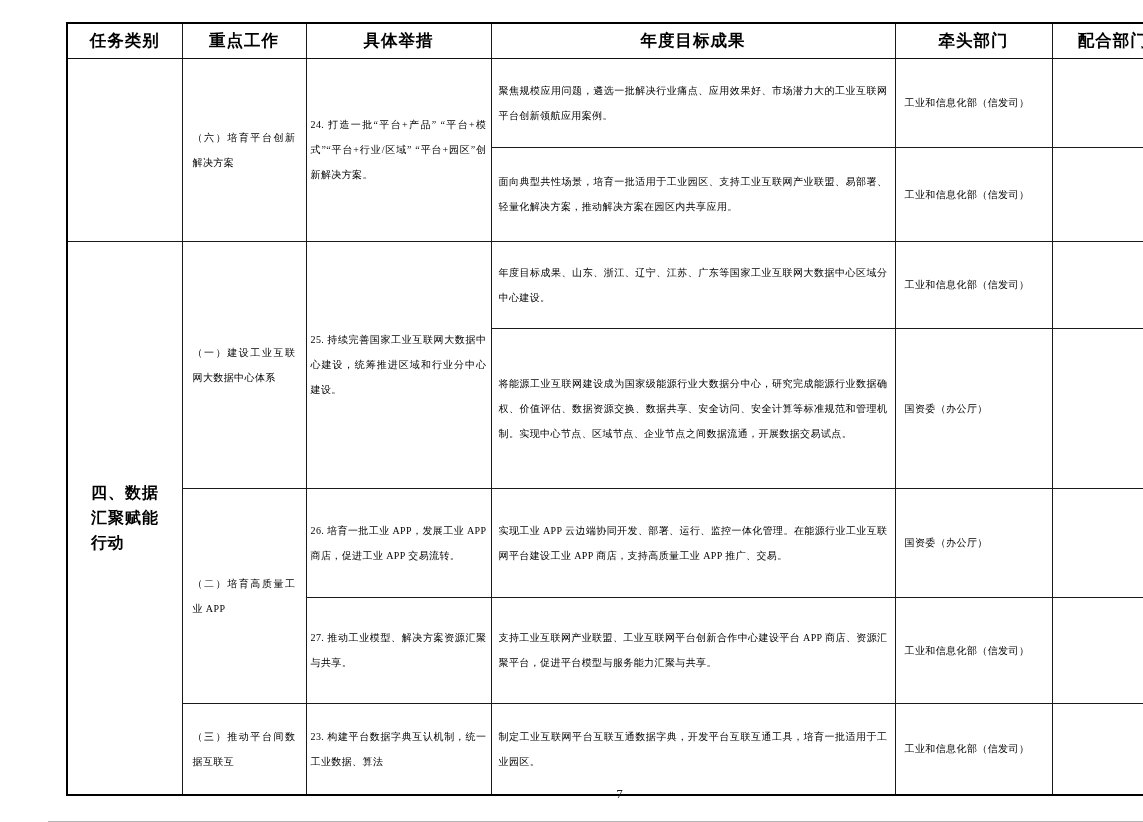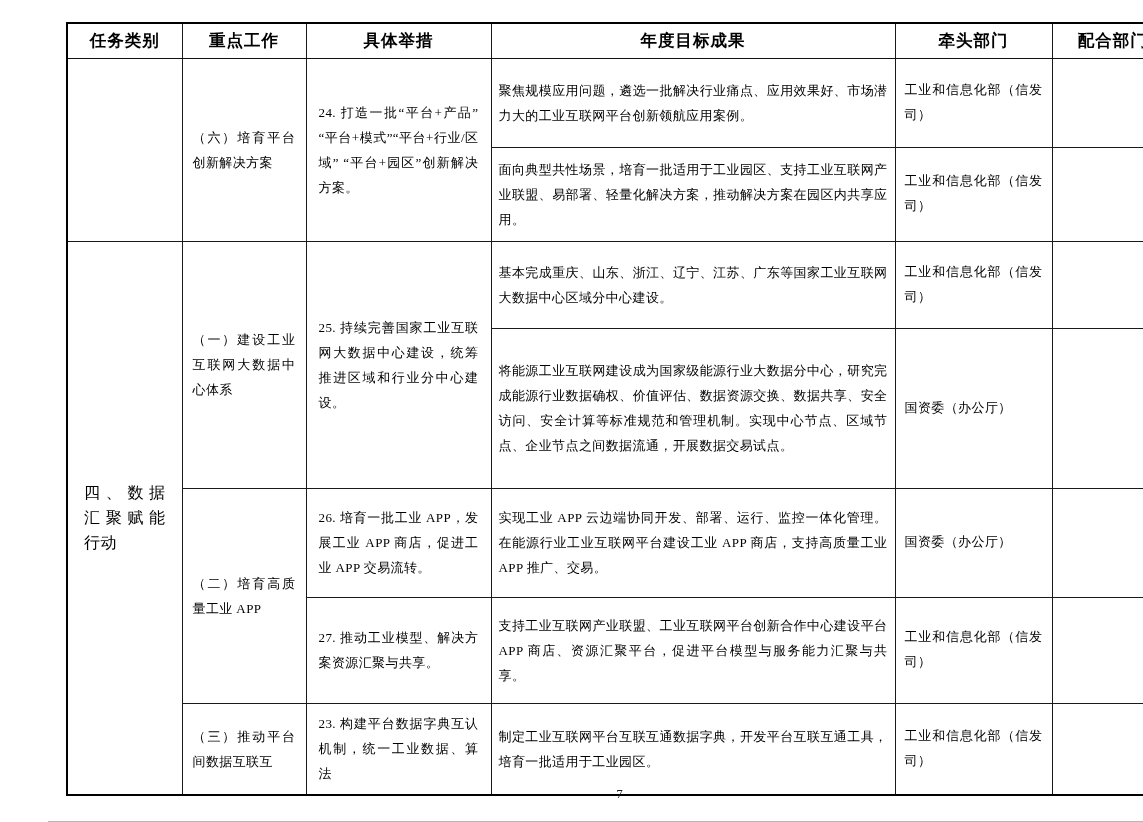--- a/index.html
+++ b/index.html
@@ -39,7 +39,7 @@
     padding: 0 2px;
   }
   td {
-    font-size: 13px;
+    font-size: 10px;
     line-height: 25px;
     letter-spacing: 0.4px;
     text-align: justify;

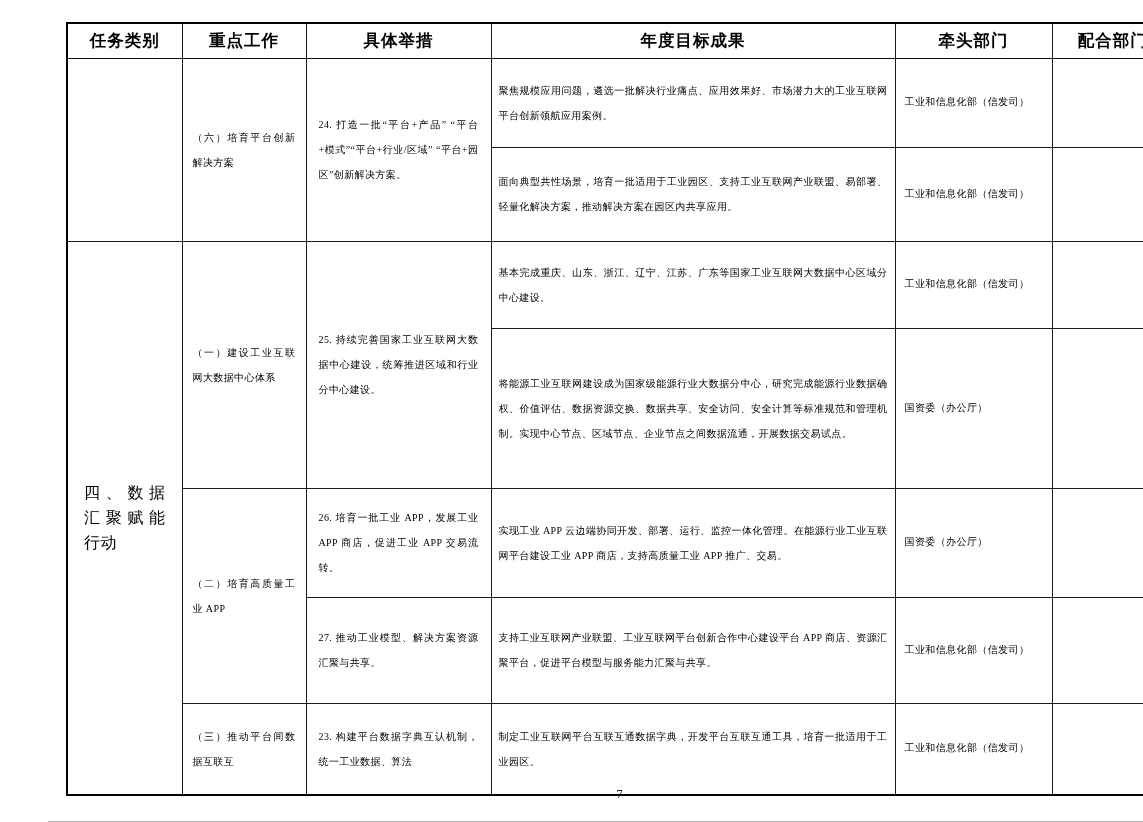--- a/index.html
+++ b/index.html
@@ -55,7 +55,7 @@
   td.work { padding: 20px 10px; }
   td.measure { padding: 2px 12px; }
   td.goal { padding: 2px 7px; }
-  td.lead { padding: 7px 9px; font-family: Liberation Mono, monospace; }
+  td.lead { padding: 7px 9px; }
   .page-number {
     position: absolute;
     left: 0; top: 786px;

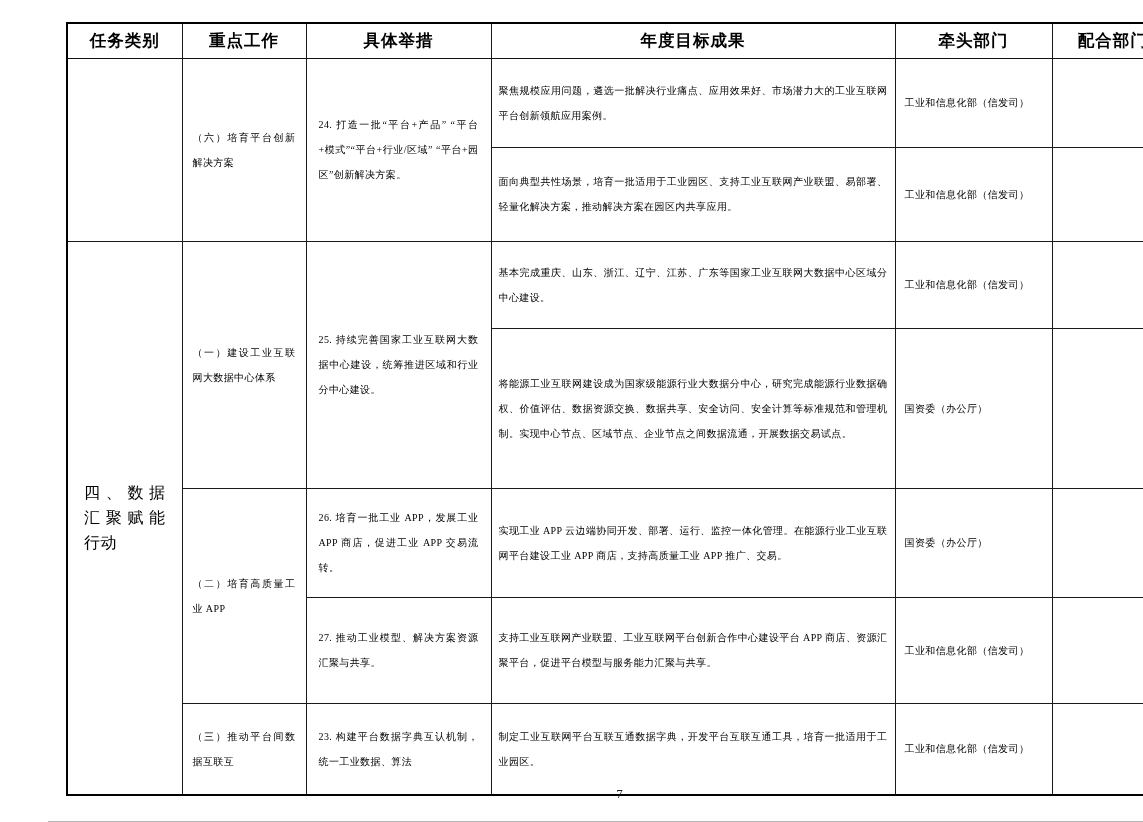--- a/index.html
+++ b/index.html
@@ -53,7 +53,7 @@
     padding: 2px 16px;
   }
   td.work { padding: 20px 10px; }
-  td.measure { padding: 2px 12px; }
+  td.measure { padding: 2px 4px; }
   td.goal { padding: 2px 7px; }
   td.lead { padding: 7px 9px; }
   .page-number {

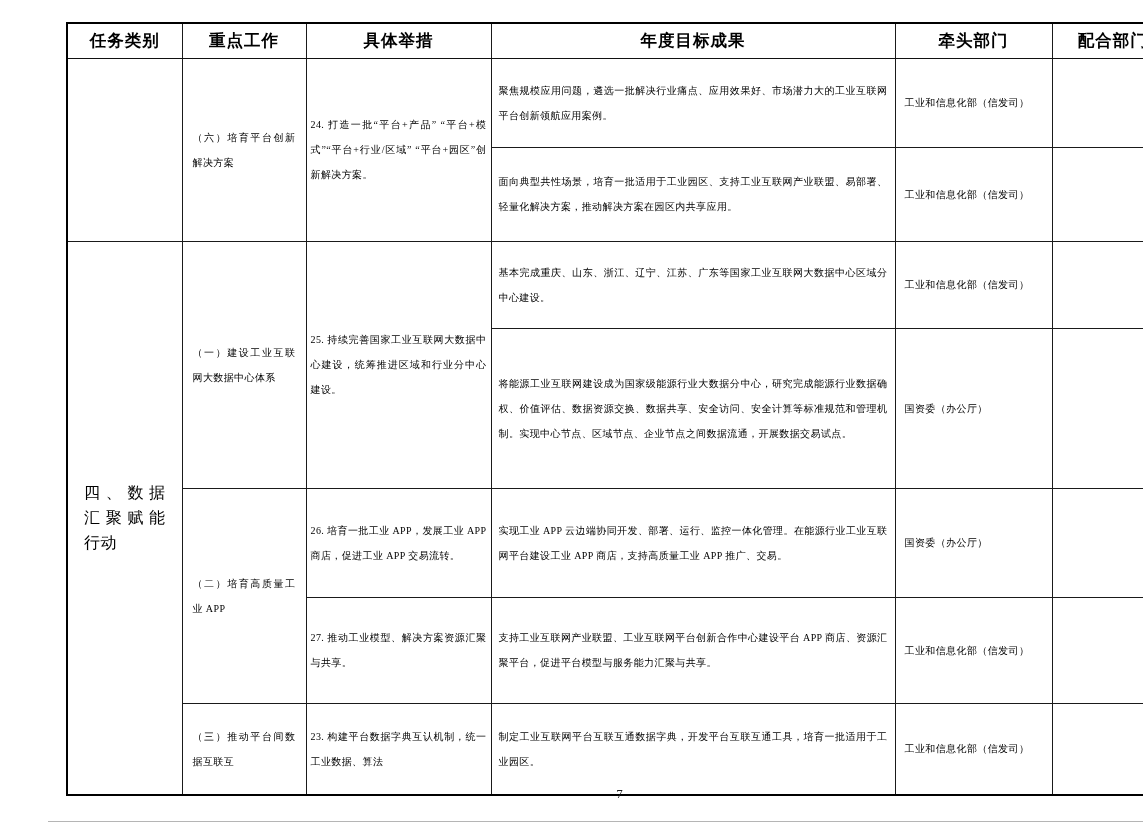--- a/index.html
+++ b/index.html
@@ -106,7 +106,7 @@
         <td class="cat" rowspan="5">四、数据汇聚赋能行动</td>
         <td class="work" rowspan="2">（一）建设工业互联网大数据中心体系</td>
         <td class="measure" rowspan="2">25. 持续完善国家工业互联网大数据中心建设，统筹推进区域和行业分中心建设。</td>
-        <td class="goal">基本完成重庆、山东、浙江、辽宁、江苏、广东等国家工业互联网大数据中心区域分中心建设。</td>
+        <td class="goal">年度目标成果、山东、浙江、辽宁、江苏、广东等国家工业互联网大数据中心区域分中心建设。</td>
         <td class="lead">工业和信息化部（信发司）</td>
         <td class="coop"></td>
       </tr>

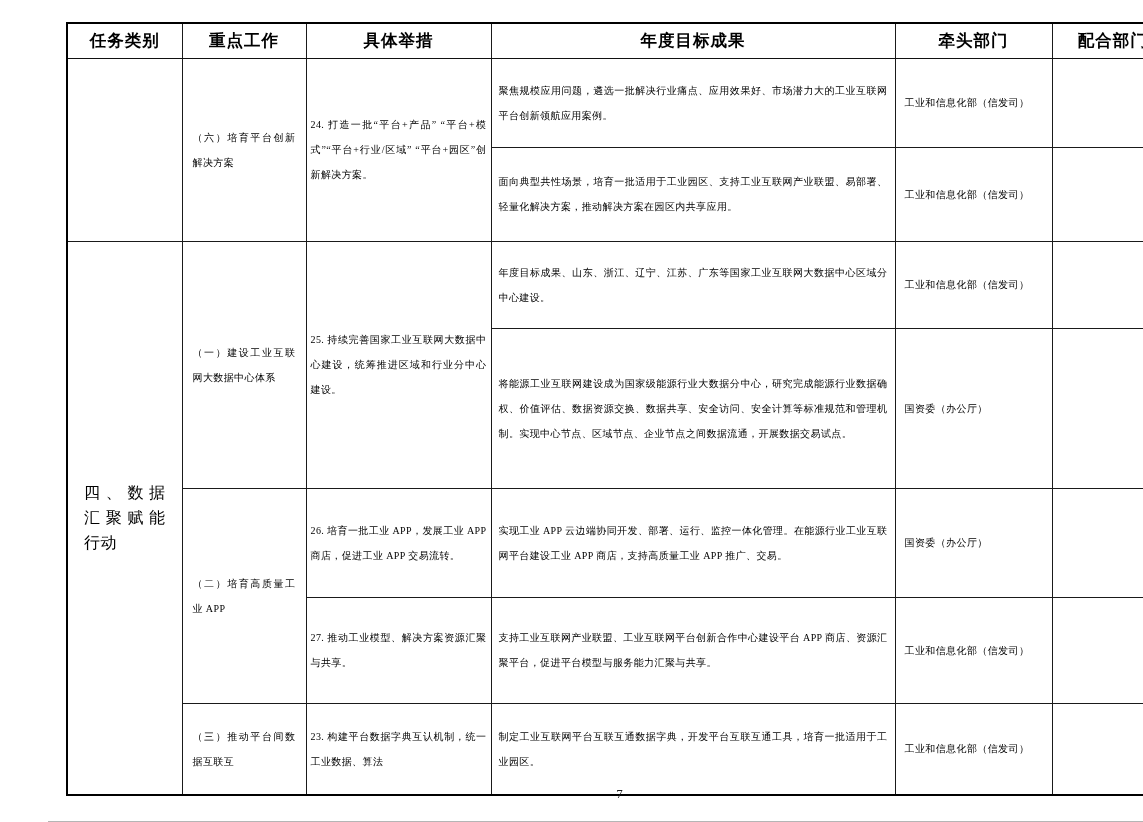--- a/index.html
+++ b/index.html
@@ -48,9 +48,9 @@
   }
   td.cat {
     font-family: "Liberation Sans", "DejaVu Sans", sans-serif;
-    font-weight: normal;
+    font-weight: bold;
     font-size: 16px;
-    padding: 2px 16px;
+    padding: 2px 23px;
   }
   td.work { padding: 20px 10px; }
   td.measure { padding: 2px 4px; }

